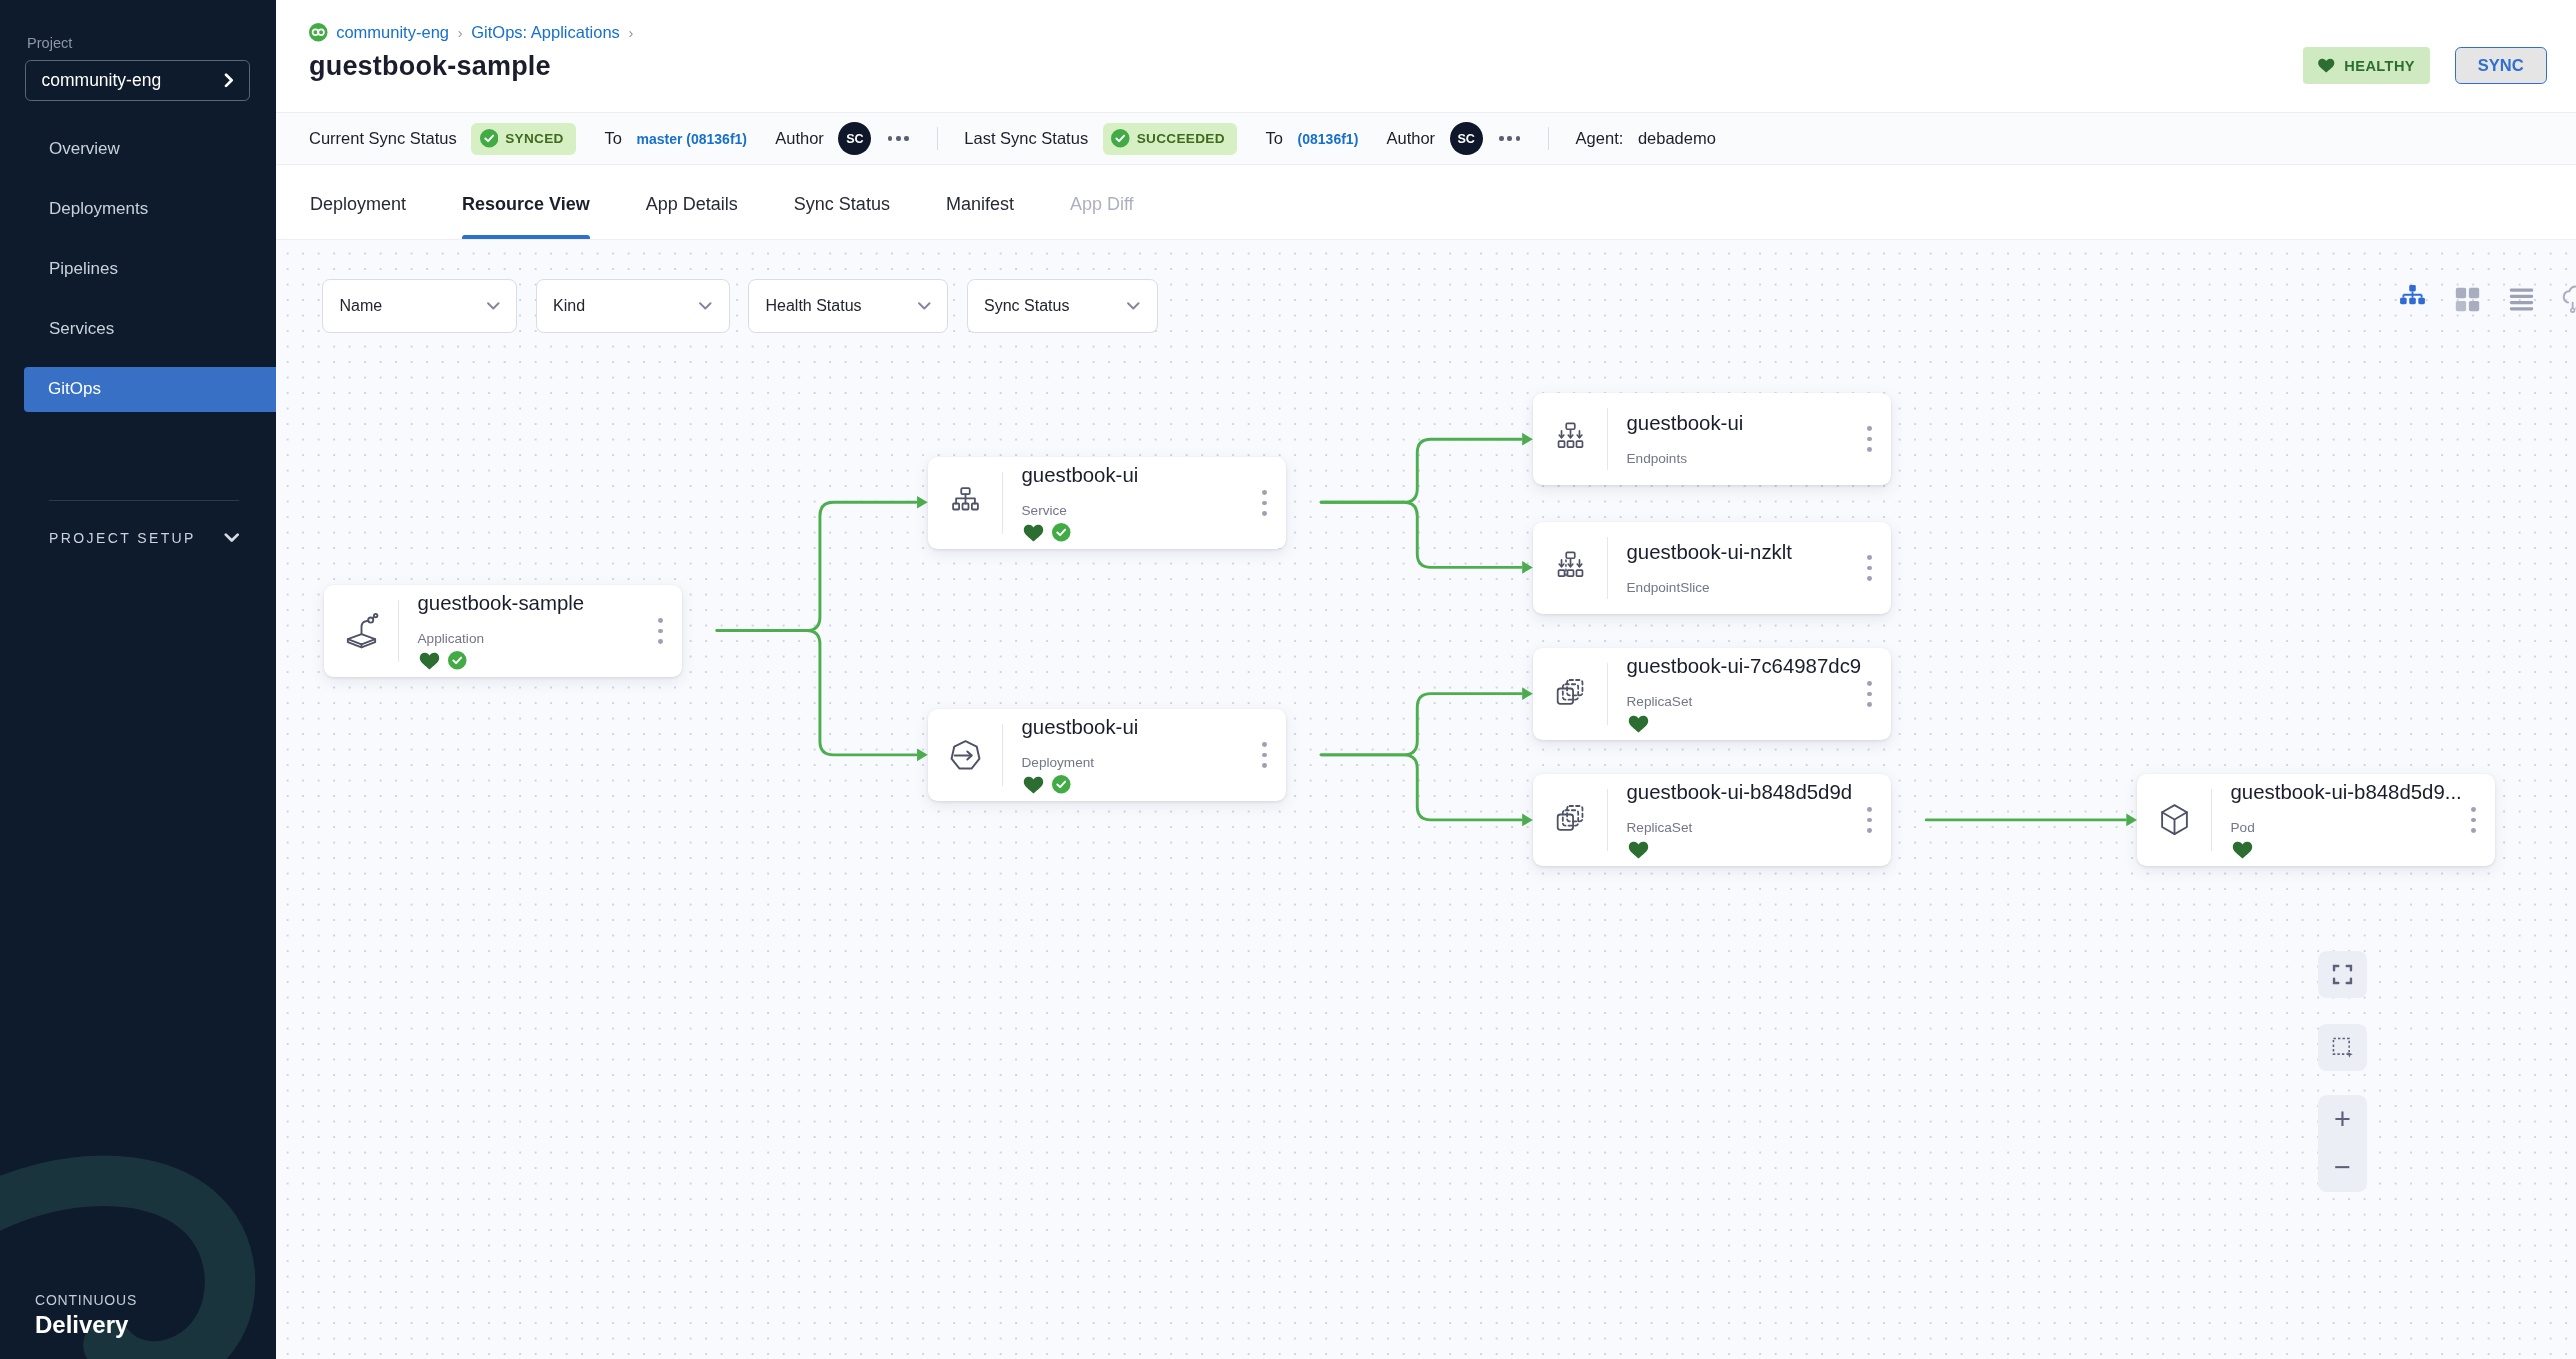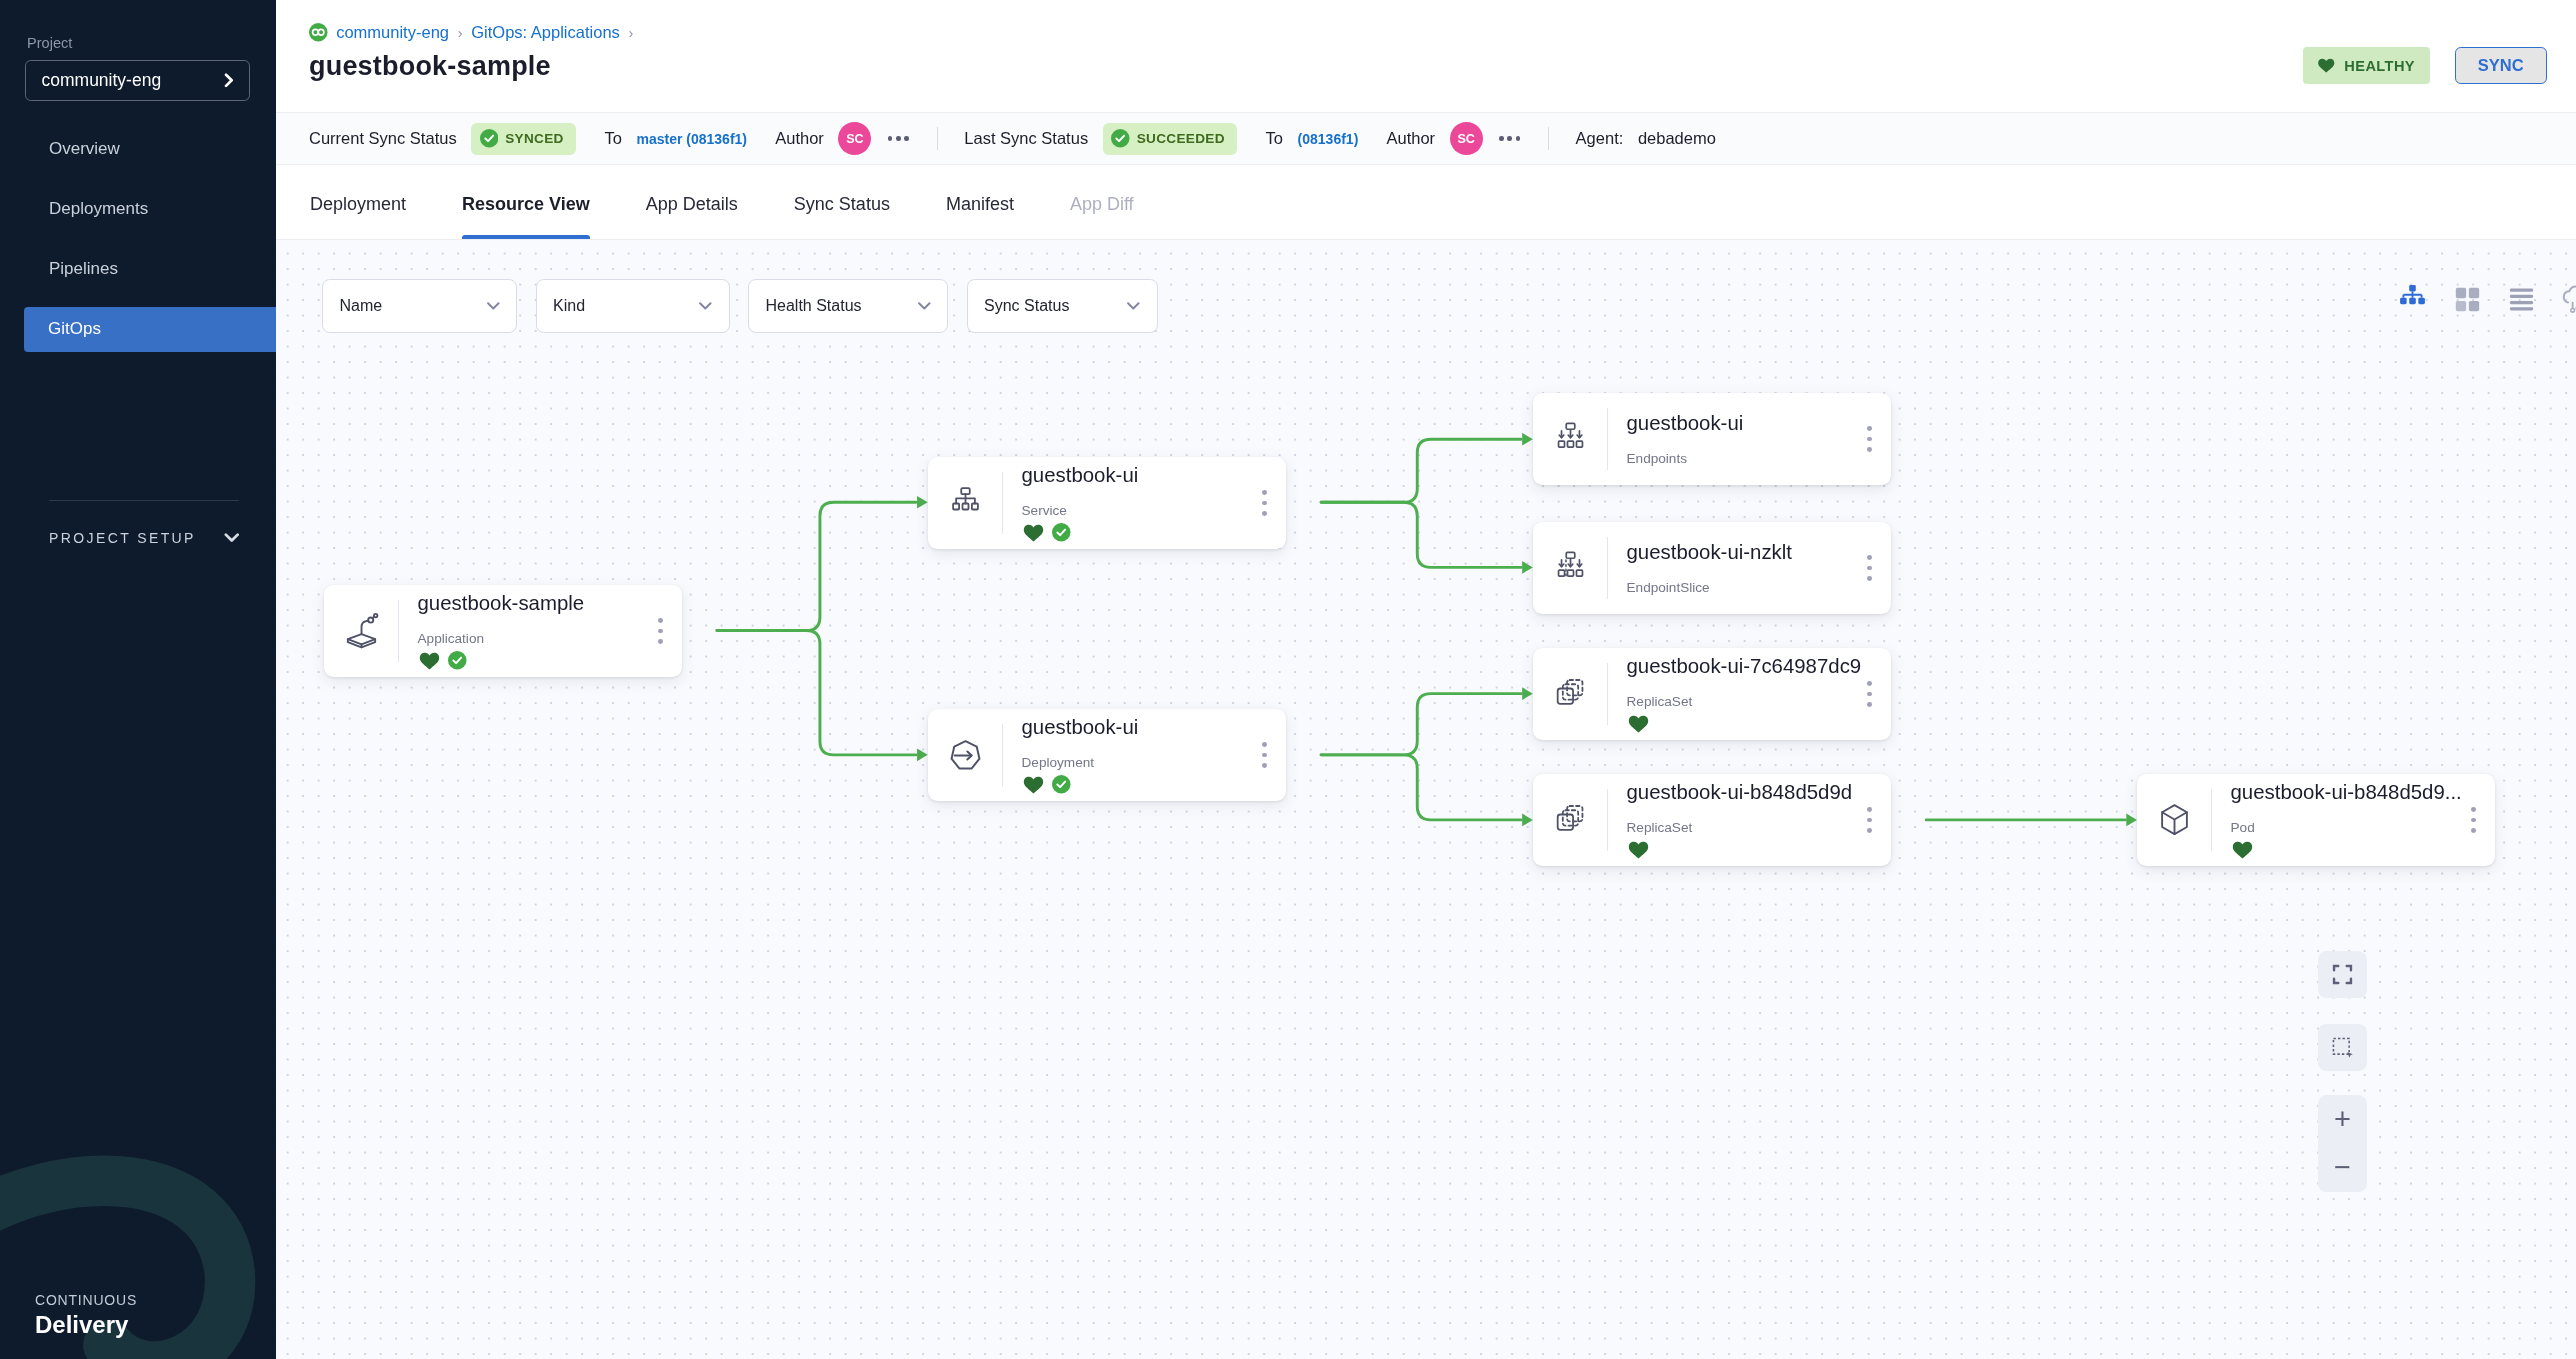--- a/index.html
+++ b/index.html
@@ -41,7 +41,7 @@
   .pill-badge { display:flex; align-items:center; gap:6.8px; background:#d7f0c3; border-radius:5.8px; height:32px; padding:0 12.6px 0 8.7px;
     color:#3e6b1f; font-weight:bold; font-size:13.6px; letter-spacing:0.3px; }
   .sync-target { color:#1670cd; font-weight:bold; font-size:14px; cursor:pointer; }
-  .avatar { width:33px; height:33px; border-radius:50%; background:#ec4899; color:#fff; font-size:12.6px; font-weight:bold;
+  .avatar { width:33px; height:33px; border-radius:50%; background:#0f172a; color:#fff; font-size:12.6px; font-weight:bold;
     display:flex; align-items:center; justify-content:center; cursor:pointer; }
   .hdots { display:flex; gap:3.9px; padding:5.8px 1.9px; cursor:pointer; }
   .hdots i { width:4.4px; height:4.4px; border-radius:50%; background:#5b5d72; }

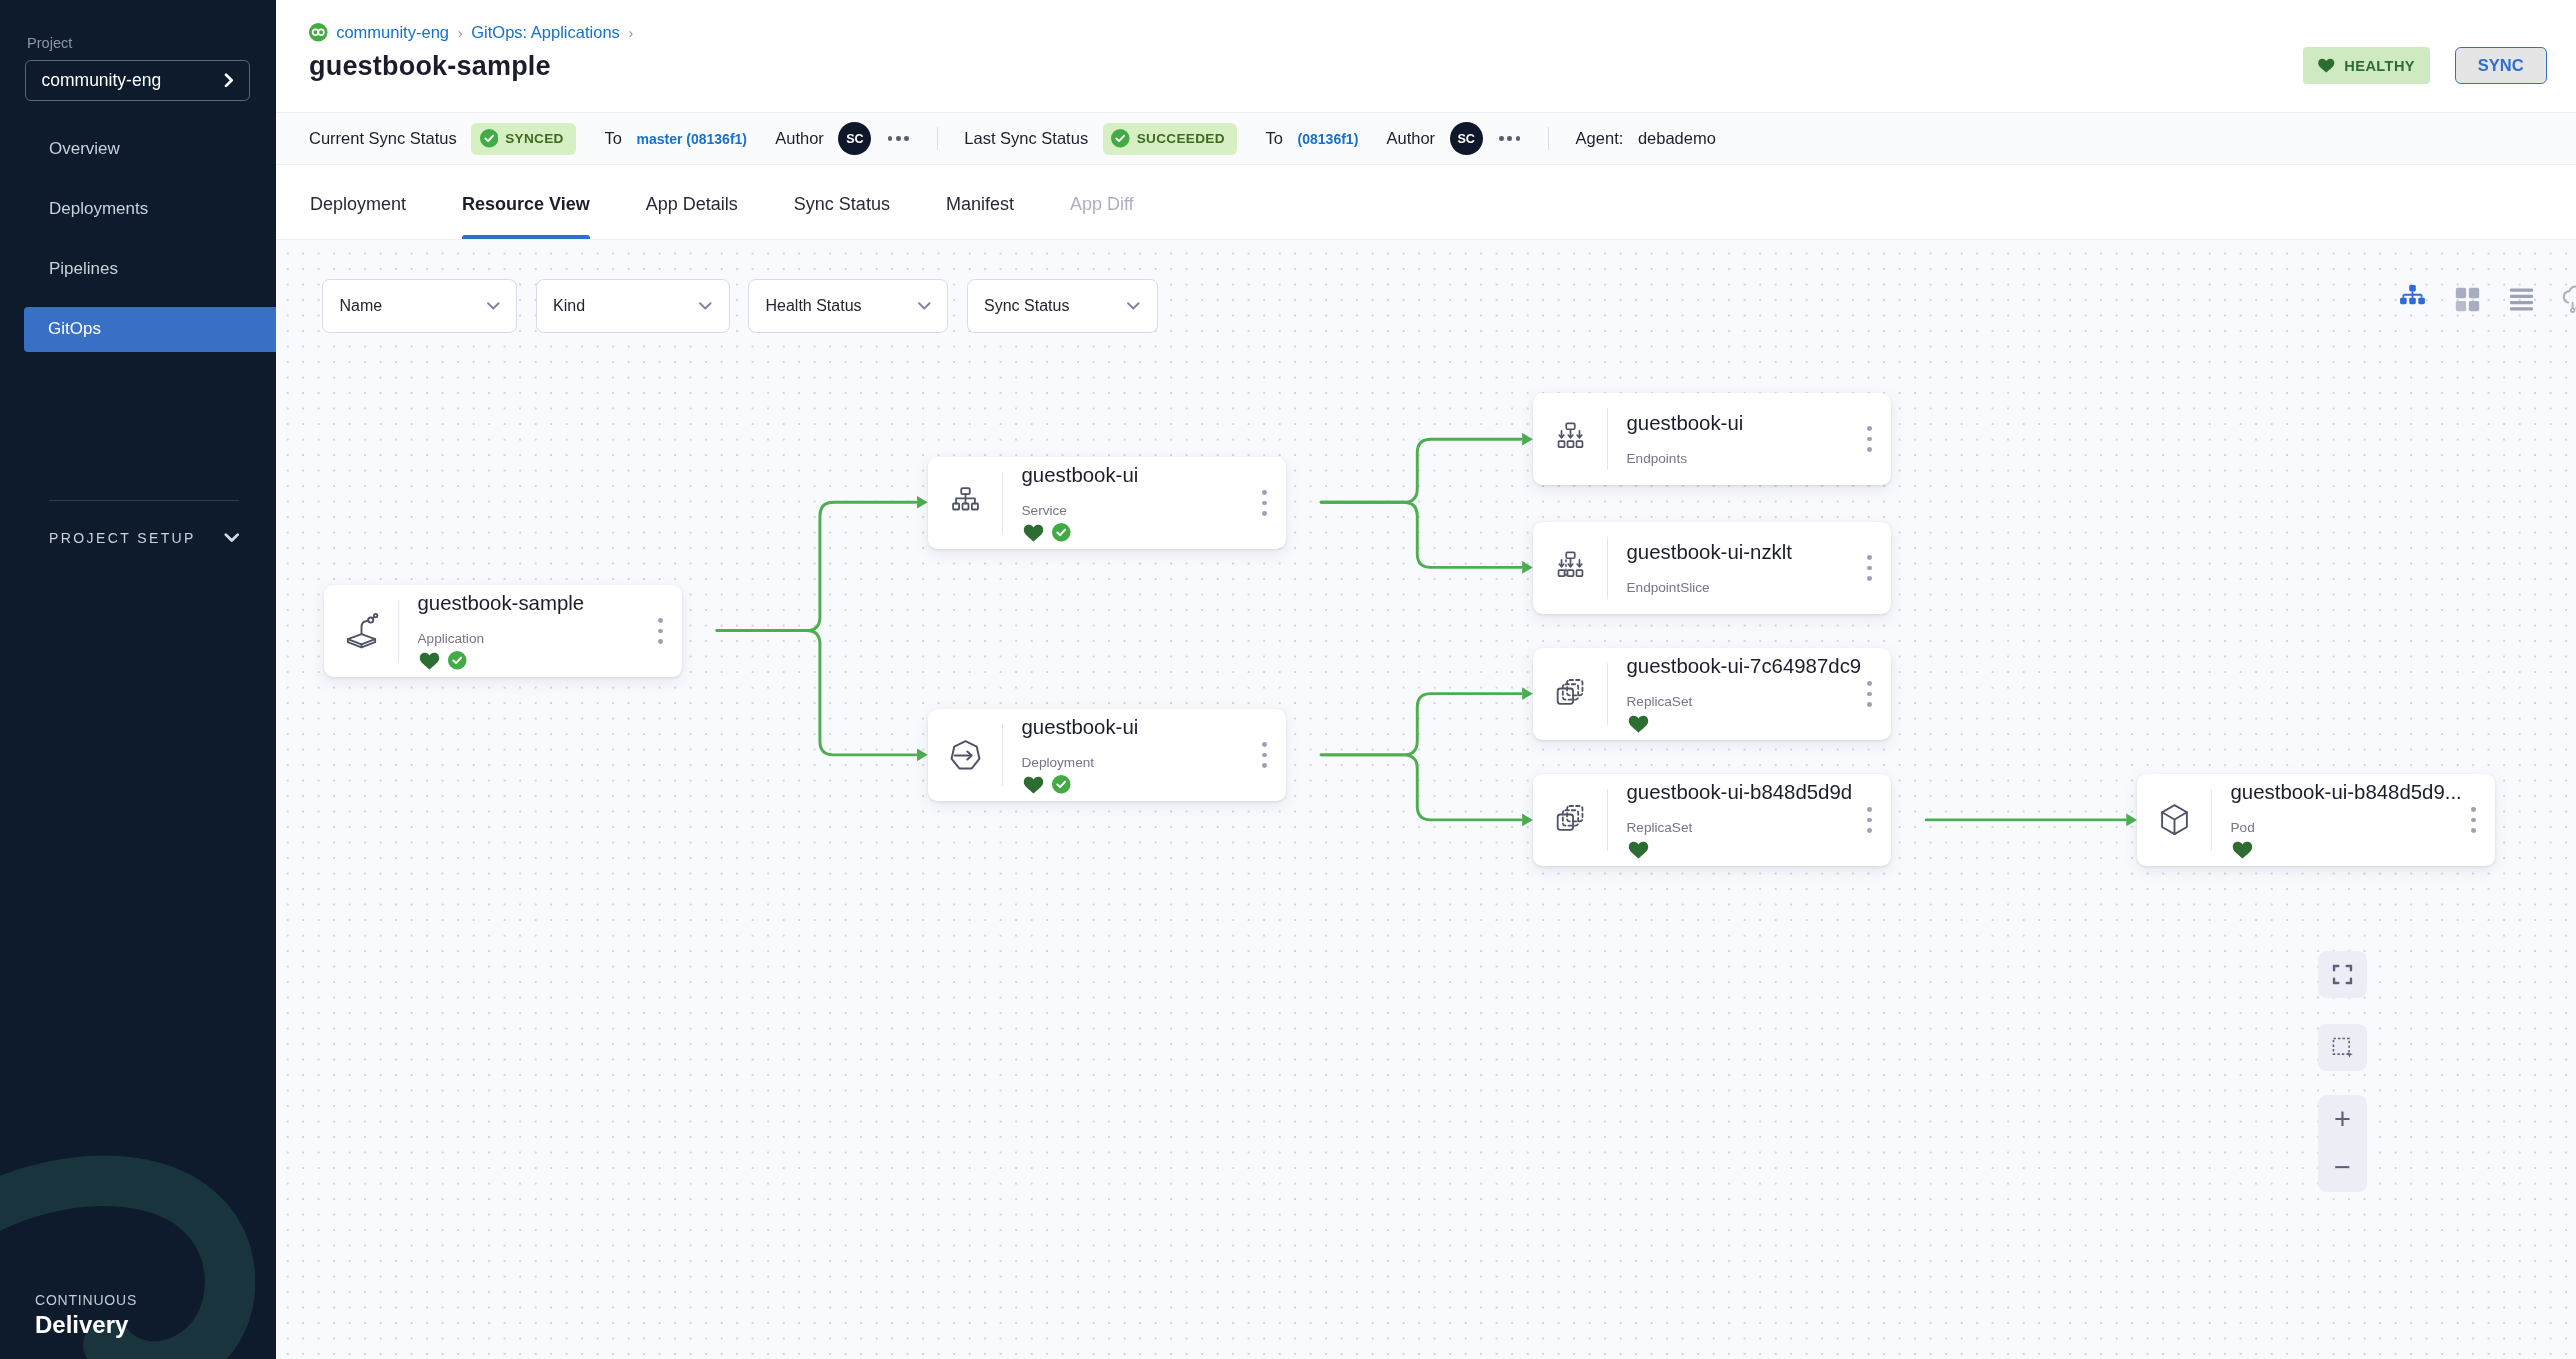--- a/index.html
+++ b/index.html
@@ -106,6 +106,9 @@
       </div>
     <div class="nav-item">
         <span>Pipelines</span>
+      </div>
+    <div class="nav-item">
+        <span>Services</span>
       </div>
     <div class="nav-item active">
         <span>GitOps</span>

